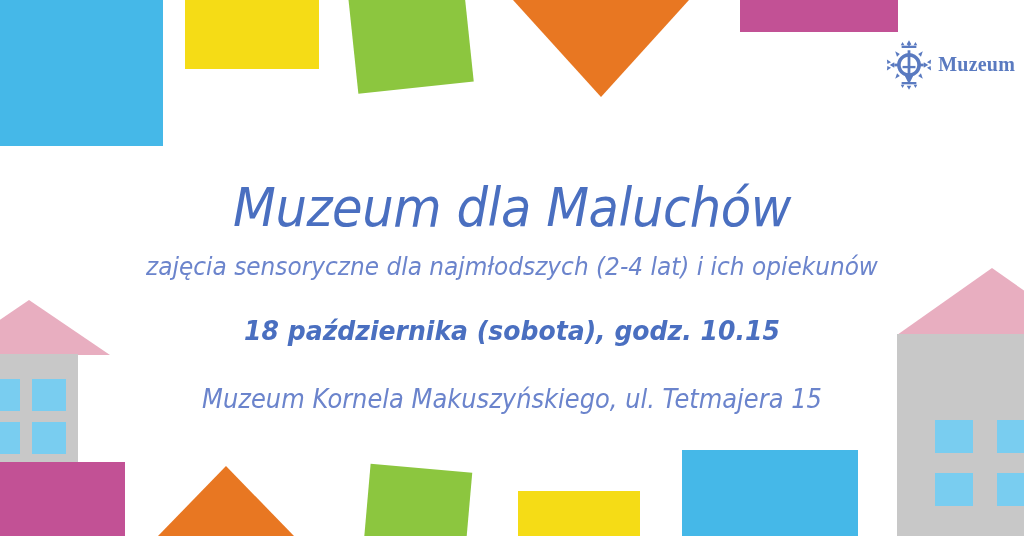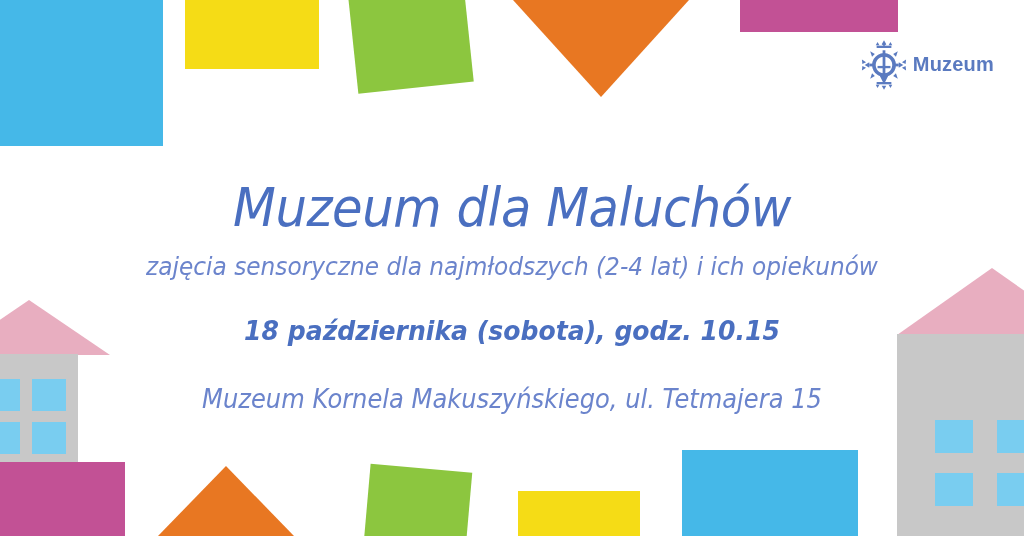--- a/index.html
+++ b/index.html
@@ -39,7 +39,7 @@
   #rect-blue-bottom{left:682px;top:450px;width:176px;height:86px;background:#45b8e8;}
 
   
-  #logo{position:absolute;right:30px;top:40px;display:flex;align-items:center;gap:6px;}
+  #logo{position:absolute;right:9px;top:40px;display:flex;align-items:center;gap:6px;font-family:Liberation Serif, serif;}
   #logo-mark{width:46px;height:50px;flex:none;}
   #logo-text{line-height:1.08;color:#5a7ac0;font-weight:bold;font-size:20px;letter-spacing:.2px;}
 

